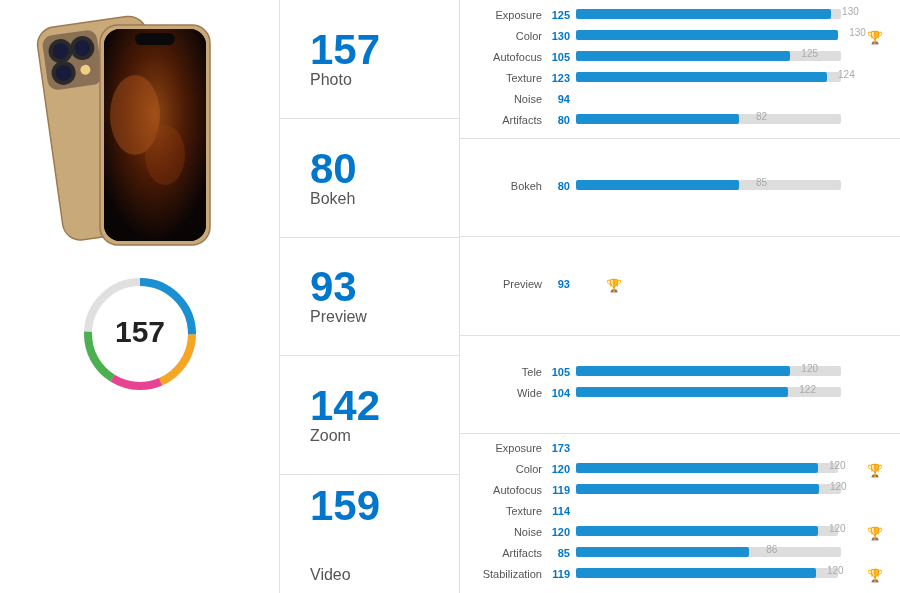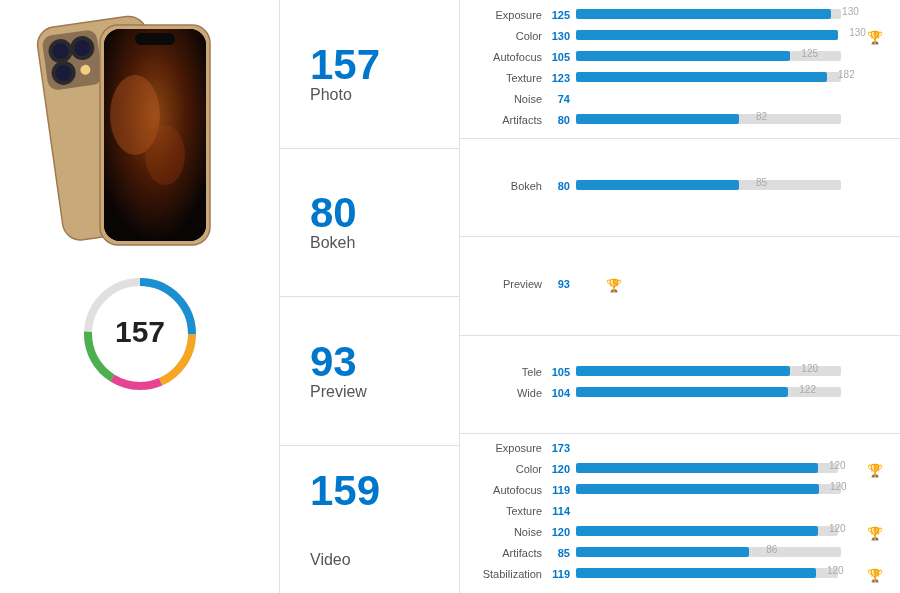--- a/index.html
+++ b/index.html
@@ -326,7 +326,7 @@
           <div class="metric-score">123</div>
           <div class="bar-container">
             <div class="bar-fill" style="width: 94.6154%;">
-              <span class="bar-max-label">182</span>
+              <span class="bar-max-label">124</span>
             </div>
           </div>
           <span class="spacer-trophy"></span>

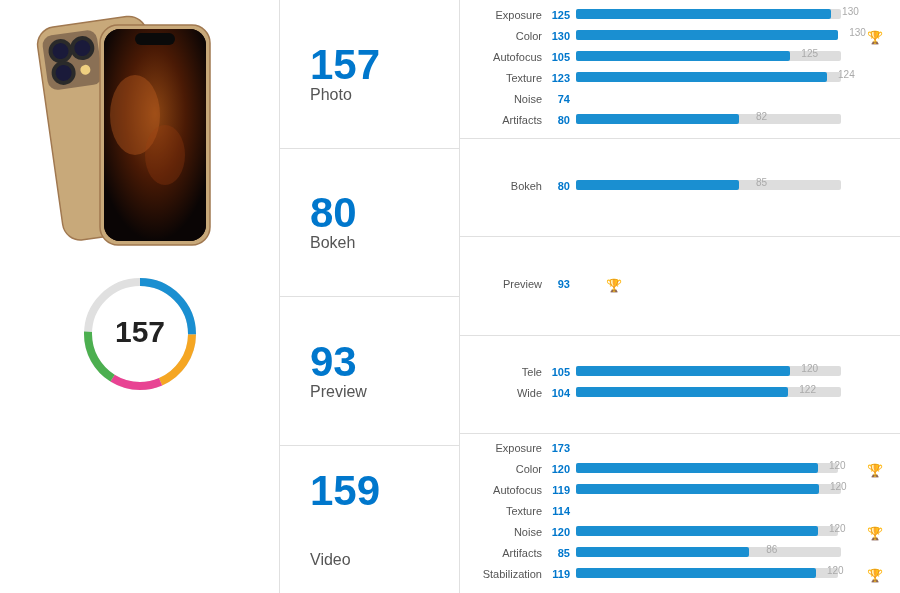--- a/index.html
+++ b/index.html
@@ -333,7 +333,7 @@
         </div>
         <div class="metric-row">
           <div class="metric-name">Noise</div>
-          <div class="metric-score">74</div>
+          <div class="metric-score">94</div>
           <span class="spacer-trophy"></span>
         </div>
         <div class="metric-row">

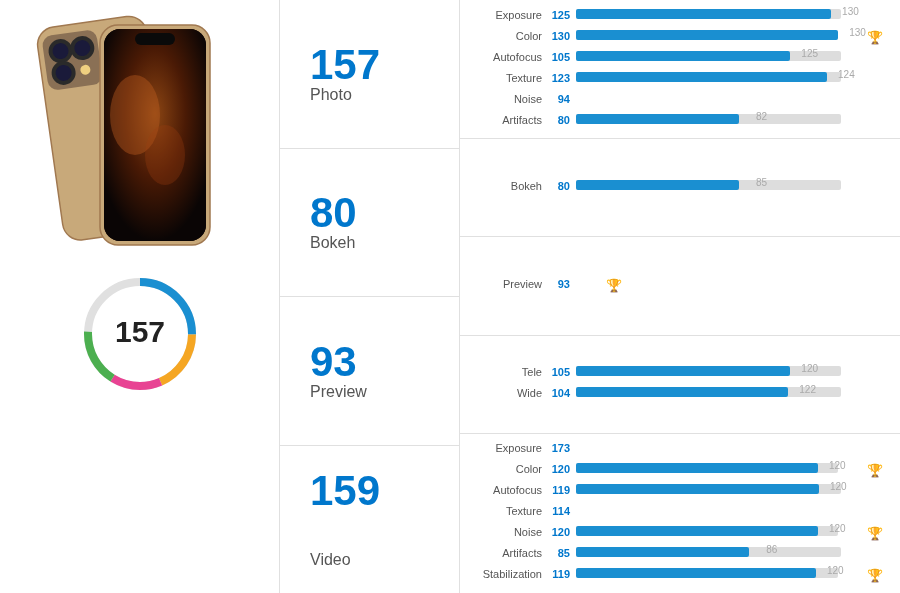--- a/index.html
+++ b/index.html
@@ -283,6 +283,10 @@
       <div class="score-label">Preview</div>
     </div>
     <div class="score-section">
+      <div class="score-number">142</div>
+      <div class="score-label">Zoom</div>
+    </div>
+    <div class="score-section">
       <div class="score-number">159</div>
       <div class="score-label">Video</div>
     </div>

